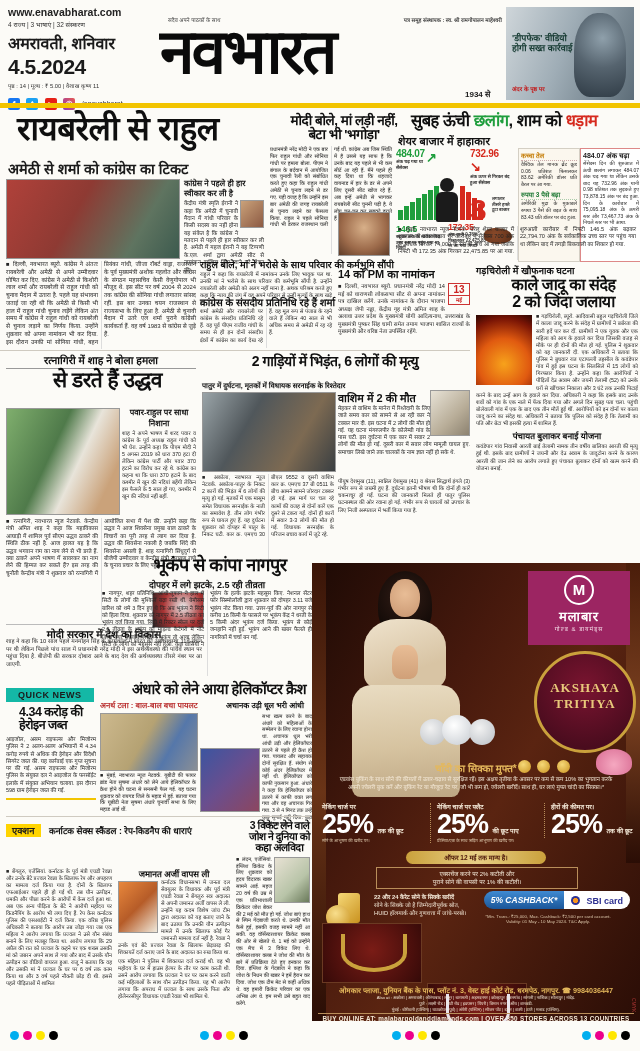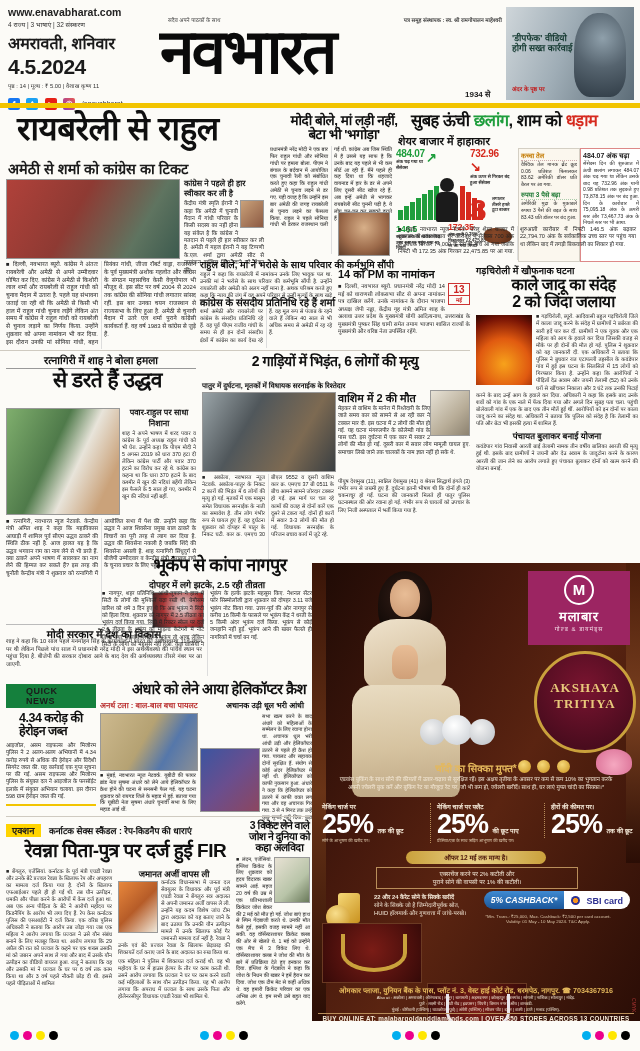--- a/index.html
+++ b/index.html
@@ -211,7 +211,7 @@
   </div>
 
   <div class="abs" style="left:6px;top:684px;width:90px;">
-    <div style="background:#15803d;display:inline-block;padding:2px 20px;font-size:9px;font-weight:900;letter-spacing:.5px;">QUICK NEWS</div>
+    <div style="background:#14b8a6;display:inline-block;padding:2px 12px;font-size:9px;font-weight:900;letter-spacing:.5px;">QUICK NEWS</div>
     <div class="hl" style="font-size:12.5px;margin-top:4px;">4.34 करोड़ की हेरोइन जब्त</div>
     <div class="bt" style="font-size:5.5px;margin-top:4px;border-bottom:2px solid #f2c400;padding-bottom:4px;">आइजोल, असम राइफल्स और मिजोरम पुलिस ने 2 अलग-अलग अभियानों में 4.34 करोड़ रुपये से अधिक की हेरोइन और विदेशी सिगरेट जब्त की. यह कार्रवाई एक गुप्त सूचना पर की गई. असम राइफल्स और मिजोरम पुलिस के संयुक्त दल ने आइजोल के फरसॉईट इलाके में संयुक्त अभियान चलाया. इस दौरान 598 ग्राम हेरोइन जब्त की गई.</div>
   </div>

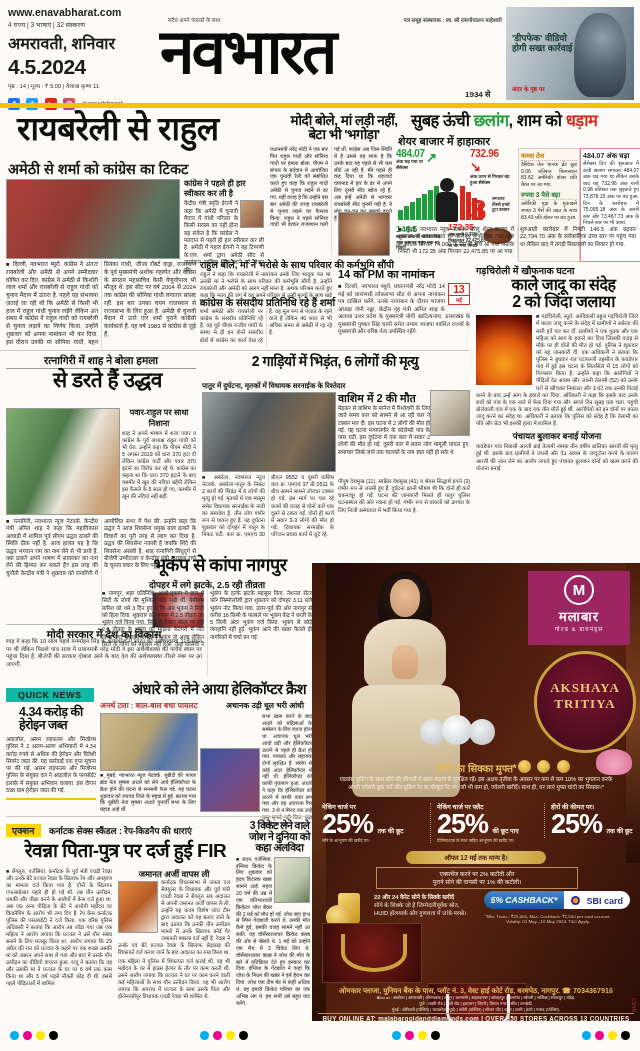--- a/index.html
+++ b/index.html
@@ -229,7 +229,6 @@
   <div class="abs" style="left:6px;top:820px;width:226px;">
     <span style="background:#ffd400;padding:1px 6px;font-size:9.5px;font-weight:900;">एक्शन</span>
     <span class="kick" style="font-size:8.8px;margin-left:4px;">कर्नाटक सेक्स स्कैंडल : रेप-किडनैप की धाराएं</span>
-    <div class="hl" style="font-size:19px;text-align:center;margin-top:3px;white-space:nowrap;">रेवन्ना पिता-पुत्र पर दर्ज हुई FIR</div>
   </div>
   <div class="abs bt" style="left:6px;top:868px;width:106px;height:148px;font-size:5.3px;">■ बेंगलुरु, एजेंसियां. कर्नाटक के पूर्व मंत्री एचडी रेवन्ना और उनके बेटे प्रज्वल रेवन्ना के खिलाफ रेप और अपहरण का मामला दर्ज किया गया है. दोनों के खिलाफ एफआईआर पहले ही हो गई थी. तब यौन उत्पीड़न, धमकी और पीछा करने के आरोपों में केस दर्ज हुआ था. अब एक अन्य पीड़िता के बेटे ने आरोपी महोदय पर किडनैपिंग के आरोप भी लगा दिए हैं. रेप केस कर्नाटक पुलिस की एसआईटी ने दर्ज किया. एक वरिष्ठ पुलिस अधिकारी ने बताया कि आरोप तब जोड़ा गया जब एक महिला ने आरोप लगाया कि प्रज्वल ने उसे यौन संबंध बनाने के लिए मजबूर किया था. आरोप लगाया कि 29 अप्रैल की रात को प्रज्वल के कहने पर एक शख्स उसकी मां को जबरन अपने साथ ले गया और बाद में उसके यौन उत्पीड़न का वीडियो वायरल हुआ. राजू ने बताया कि वह और उसकी मां ने प्रज्वल के घर पर 6 वर्ष तक काम किया था और 3 वर्ष पहले नौकरी छोड़ दी थी. इससे पहले पीड़िताओं में शामिल</div>
   <div class="abs" style="left:118px;top:868px;width:112px;">

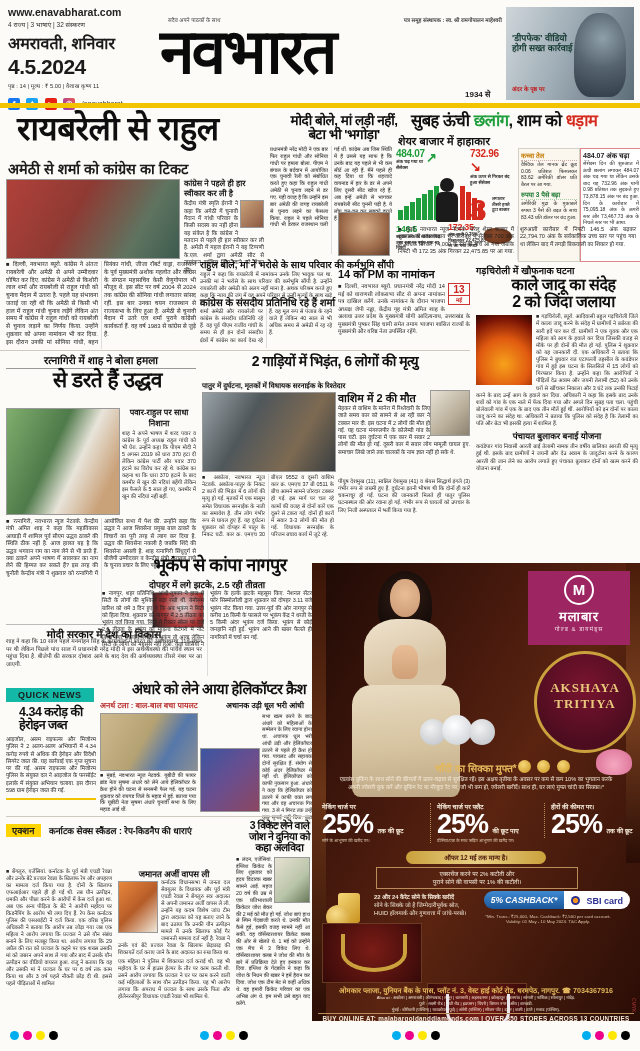--- a/index.html
+++ b/index.html
@@ -334,7 +334,7 @@
         <div class="neck" style="border-color:#e8e4ee;border-width:3px;"></div>
       </div>
 
-    <div class="abs gold" style="left:0;top:422px;width:328px;text-align:center;font-size:7.2px;font-weight:800;">ओमकार प्लाजा, युनियन बैंक के पास, प्लॉट नं. 3, वेस्ट हाई कोर्ट रोड, धरमपेठ, नागपुर. ☎ 7034367916</div>
+    <div class="abs gold" style="left:0;top:422px;width:328px;text-align:center;font-size:7.2px;font-weight:800;">ओमकार प्लाजा, युनियन बैंक के पास, प्लॉट नं. 3, वेस्ट हाई कोर्ट रोड, धरमपेठ, नागपुर. ☎ 9984036447</div>
     <div class="abs adwhite" style="left:0;top:432px;width:328px;text-align:center;font-size:4.2px;">Also at : अकोला | अमरावती | औरंगाबाद | लातूर | बारामती | अहमदनगर | कोल्हापुर | जलगांव | सांगली | नाशिक | सोलापुर | नांदेड़.</div>
     <div class="abs adwhite" style="left:0;top:438px;width:328px;text-align:center;font-size:4.2px;">पुणे : लक्ष्मी रोड | सिटी रोड | हडपसर | पिंपरी | विमान नगर | औंध | वानवडी.</div>
     <div class="abs adwhite" style="left:0;top:444px;width:328px;text-align:center;font-size:4.2px;">मुंबई : बोरीवली (पश्चिम) | घाटकोपर (पूर्व) | अंधेरी (पश्चिम) | सीजन पोंट | दादर | वाशी | ठाणे | मलाड (पश्चिम).</div>

